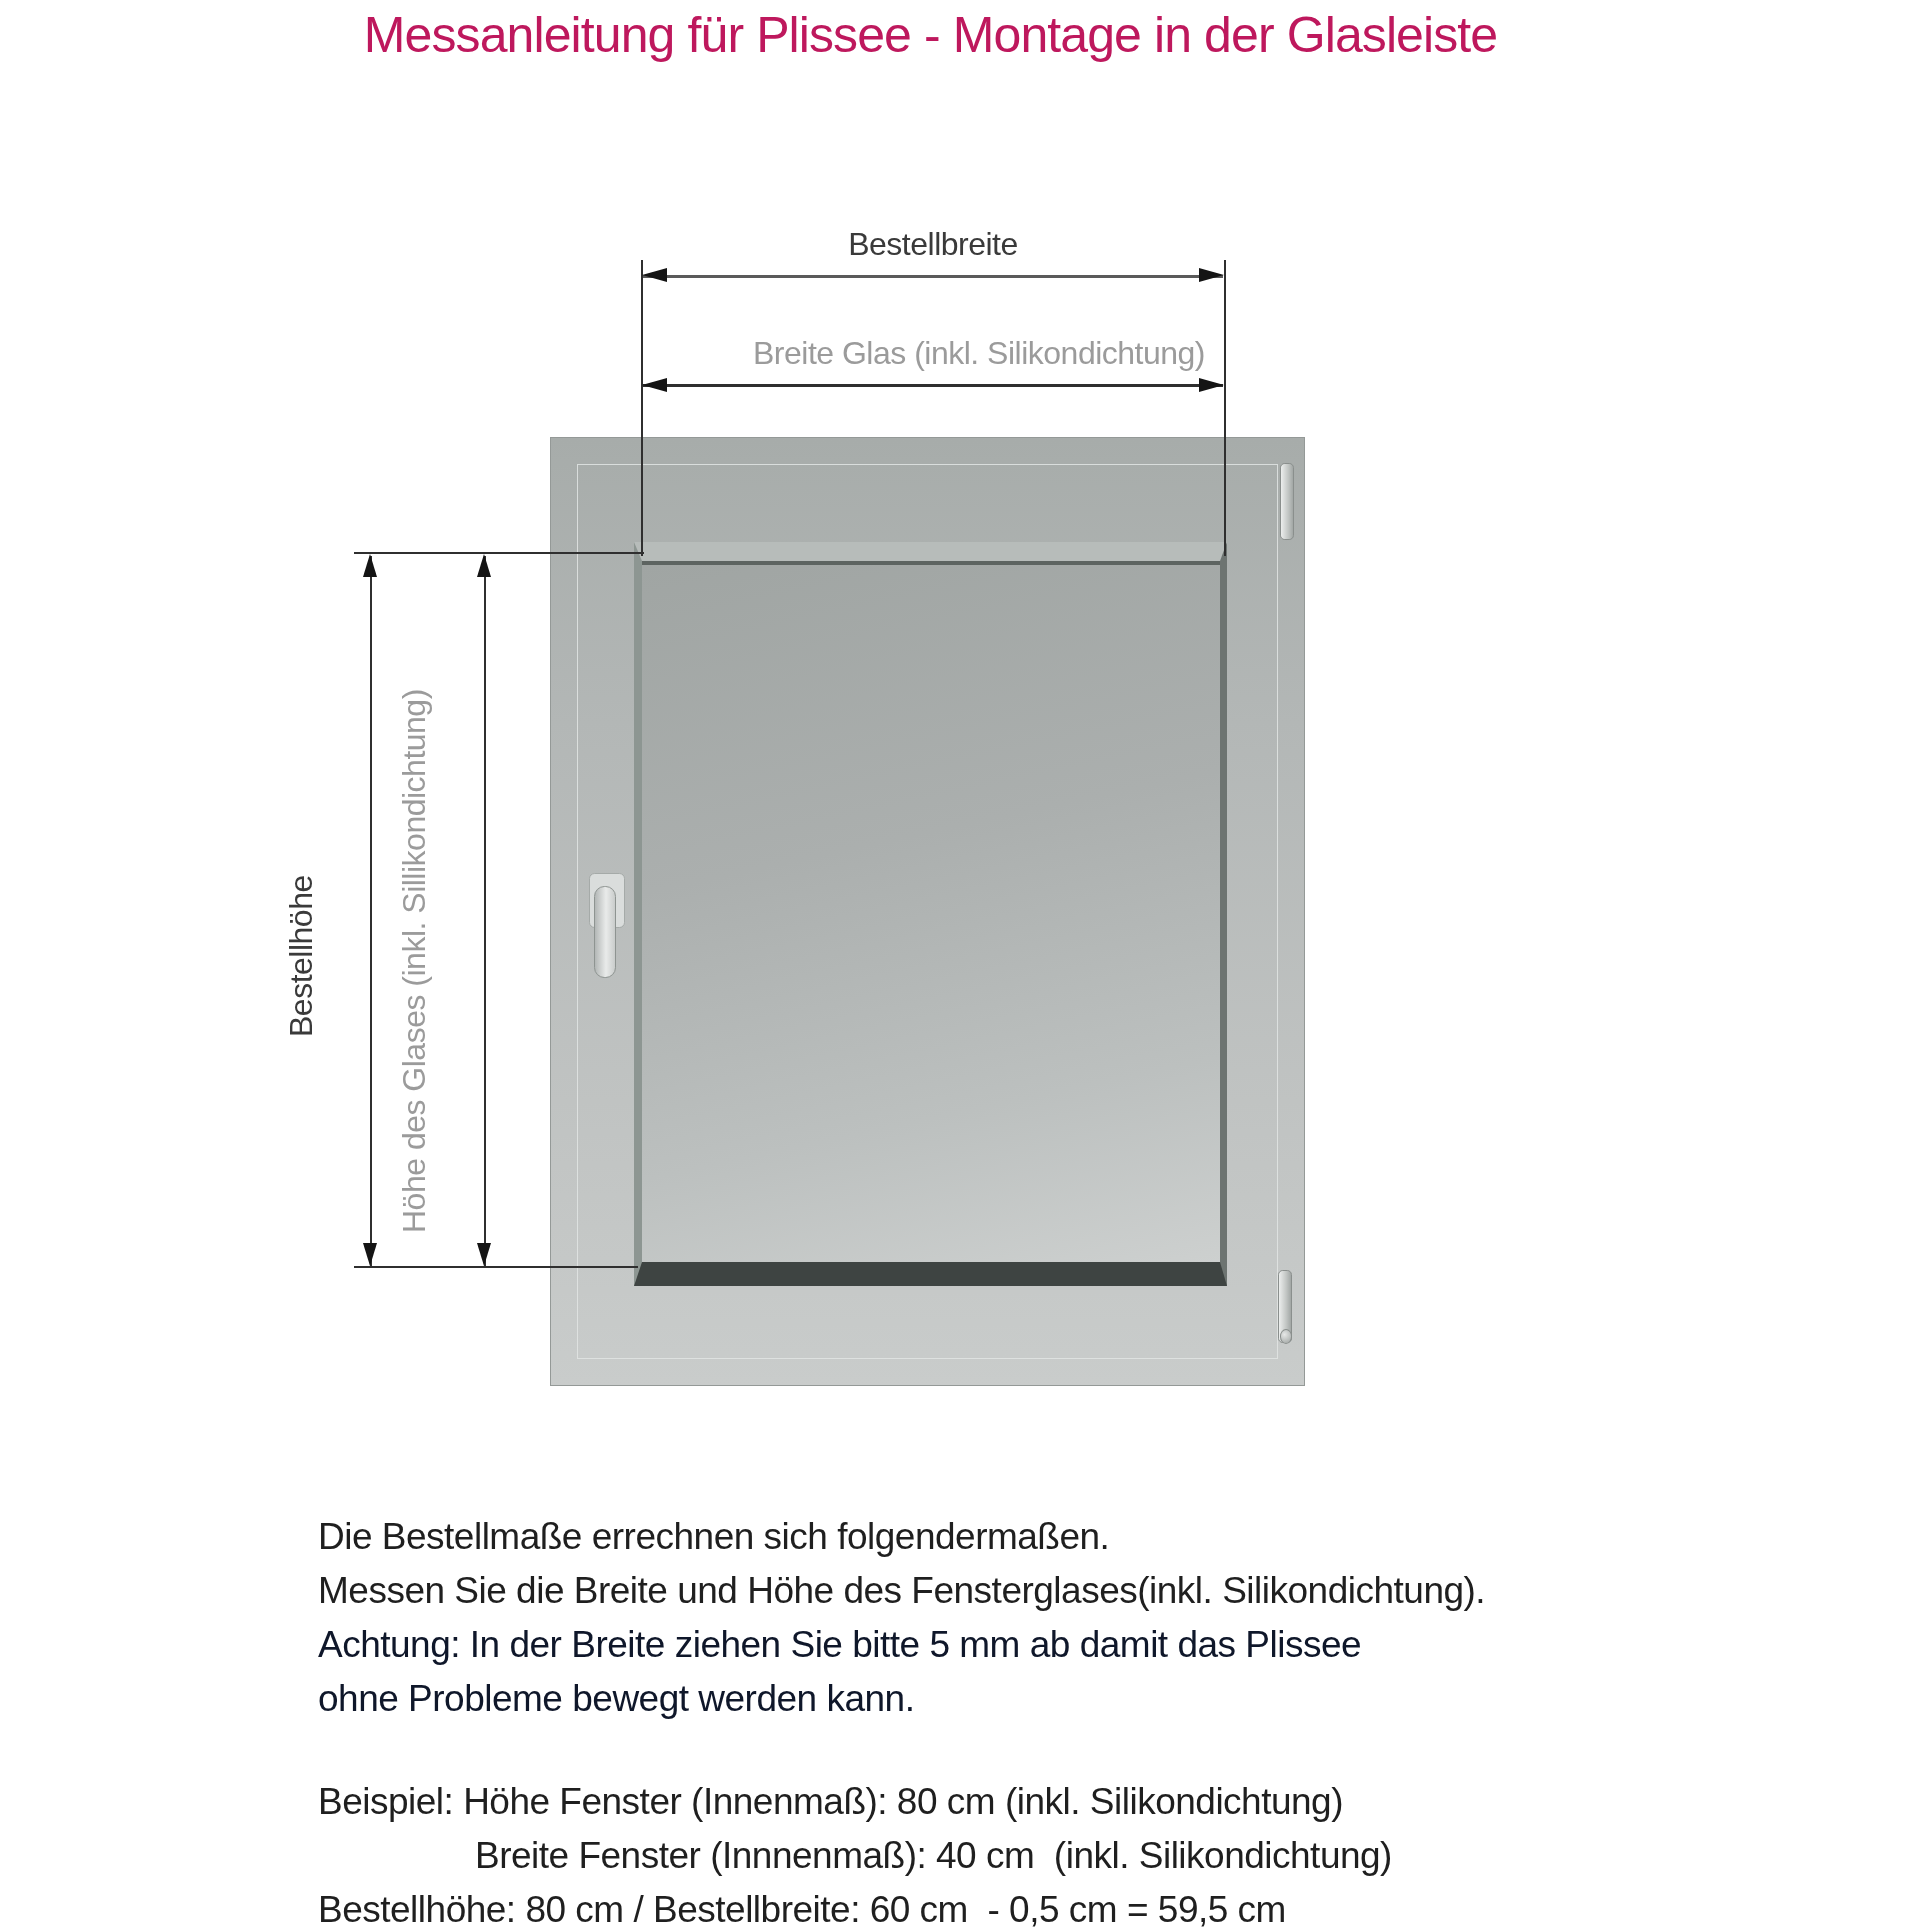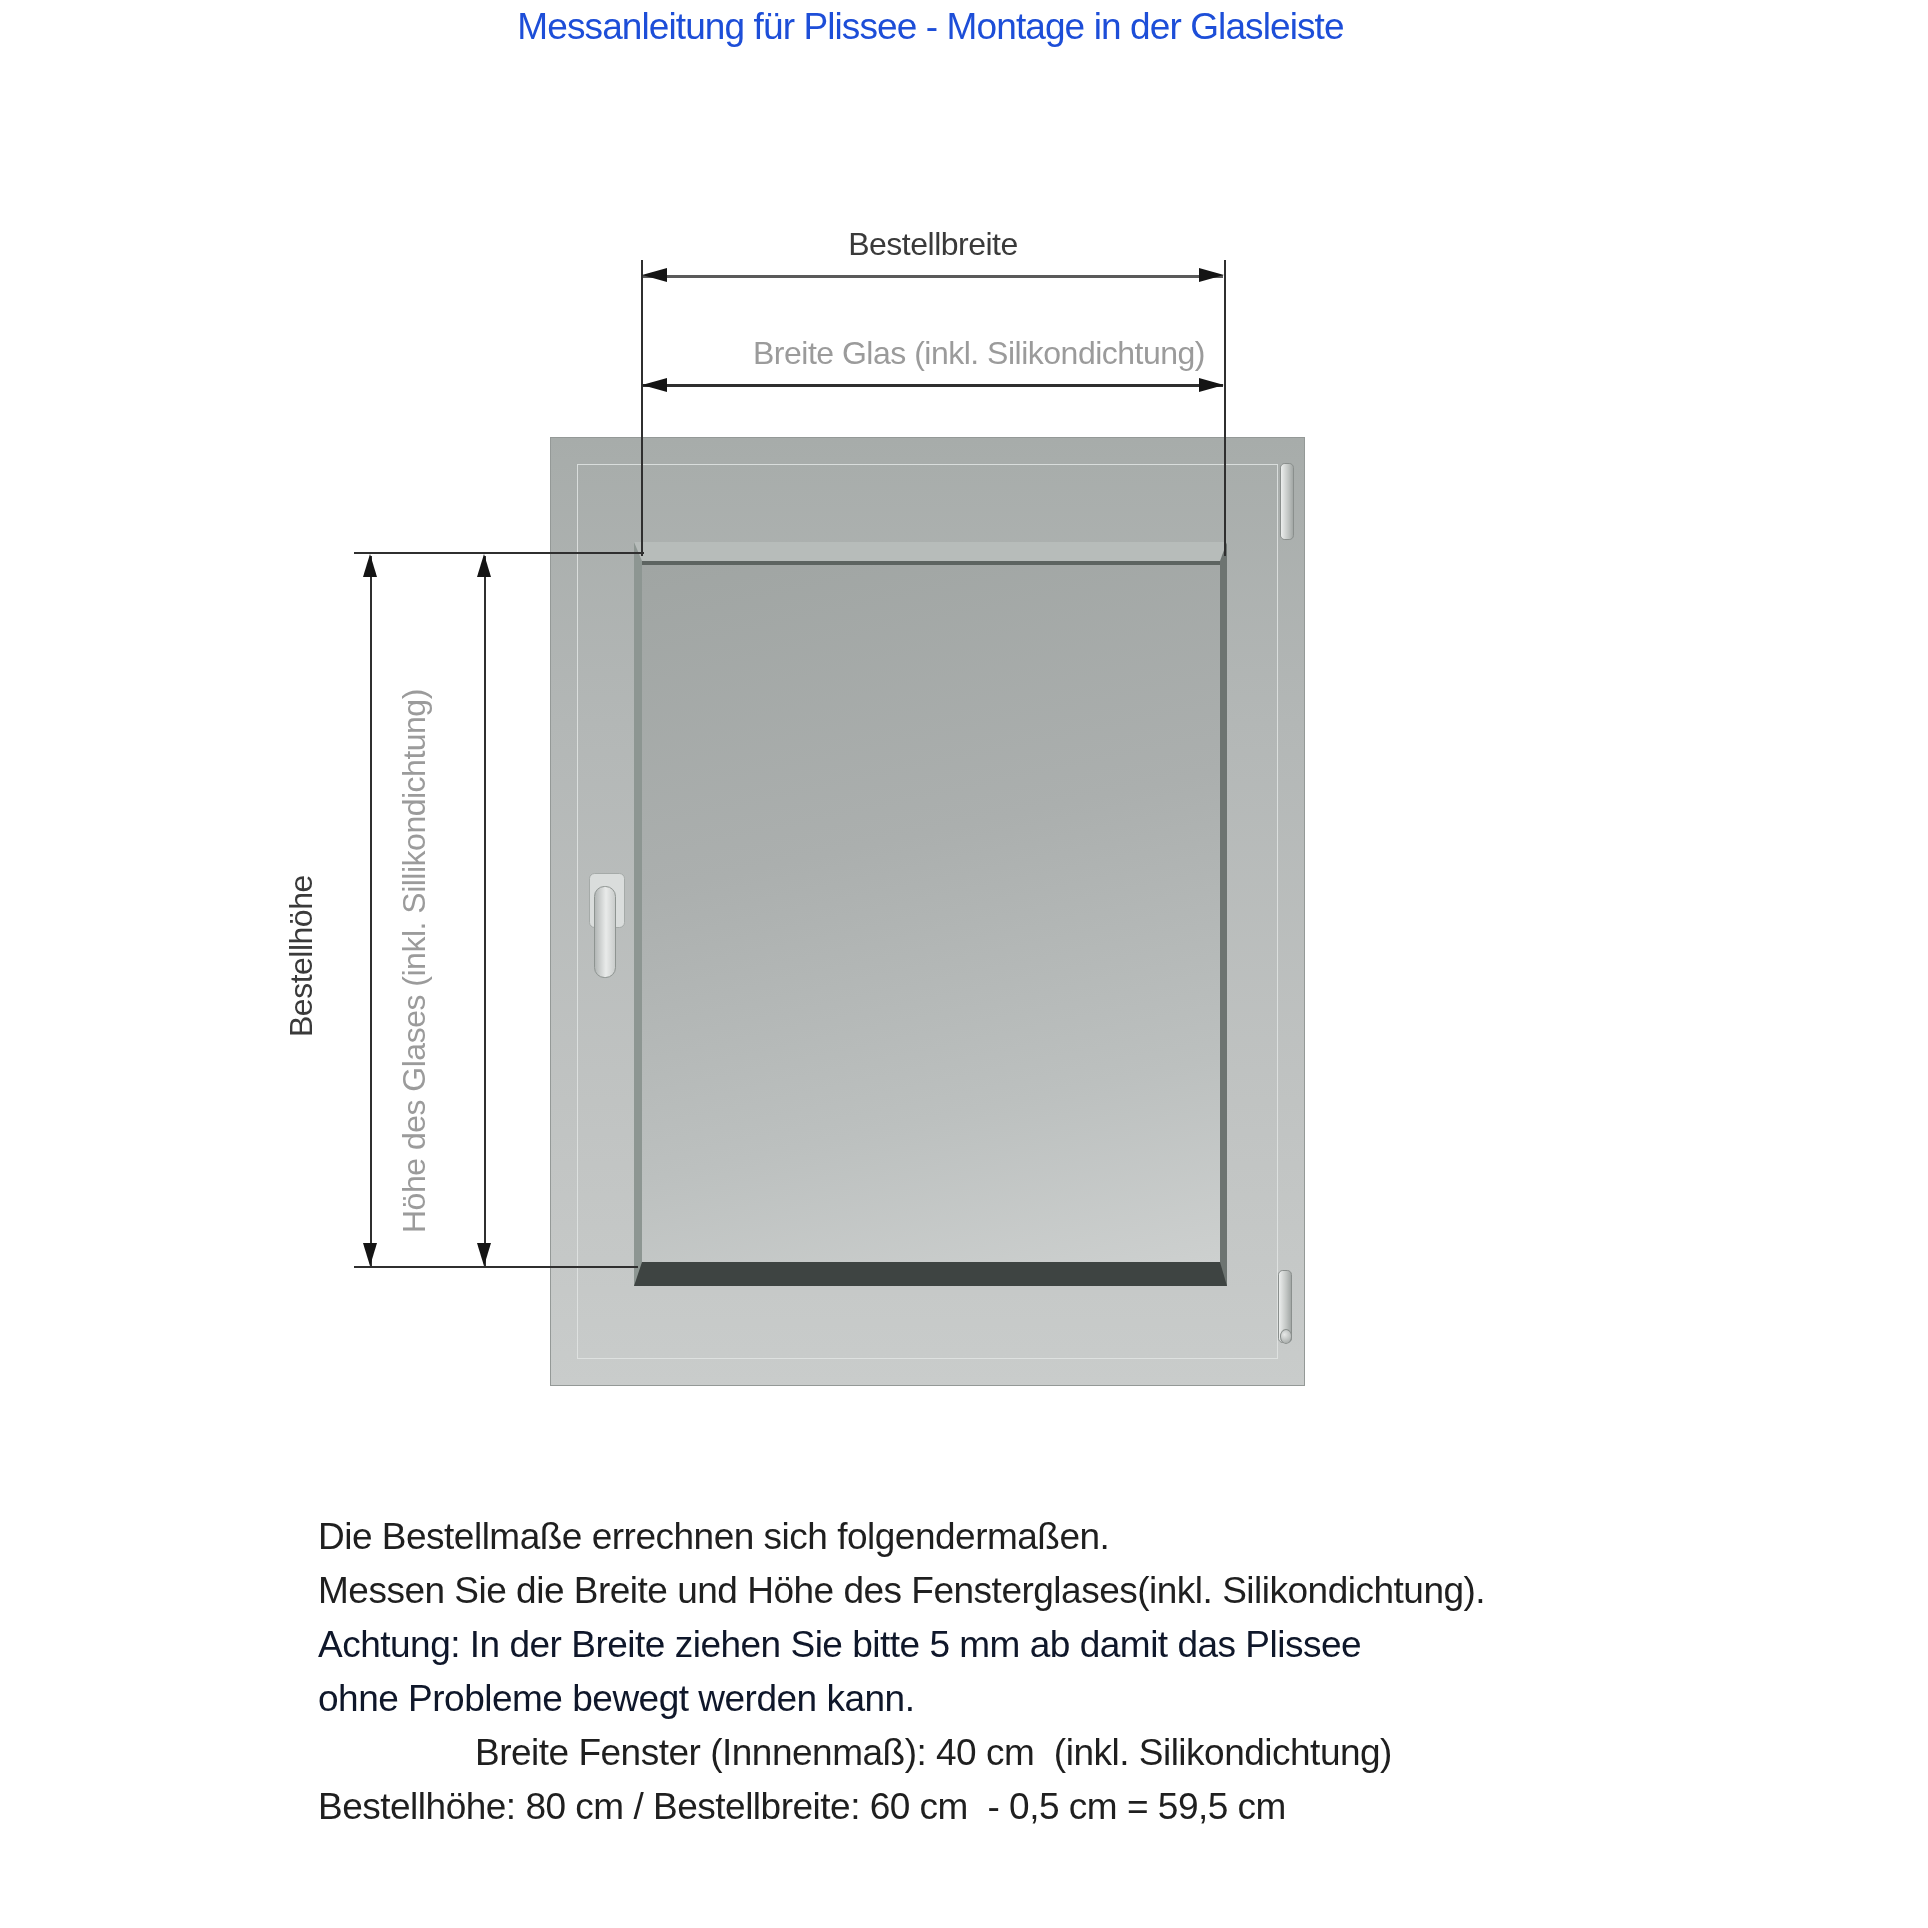--- a/index.html
+++ b/index.html
@@ -10,7 +10,7 @@
   
   .title{
     position:absolute;left:0;top:5.6px;width:1861px;text-align:center;
-    font-size:37px;letter-spacing:-0.9px;color:#1d4ed8;white-space:nowrap;
+    font-size:50px;letter-spacing:-0.9px;color:#be185d;white-space:nowrap;
   }
   
   .win-frame{

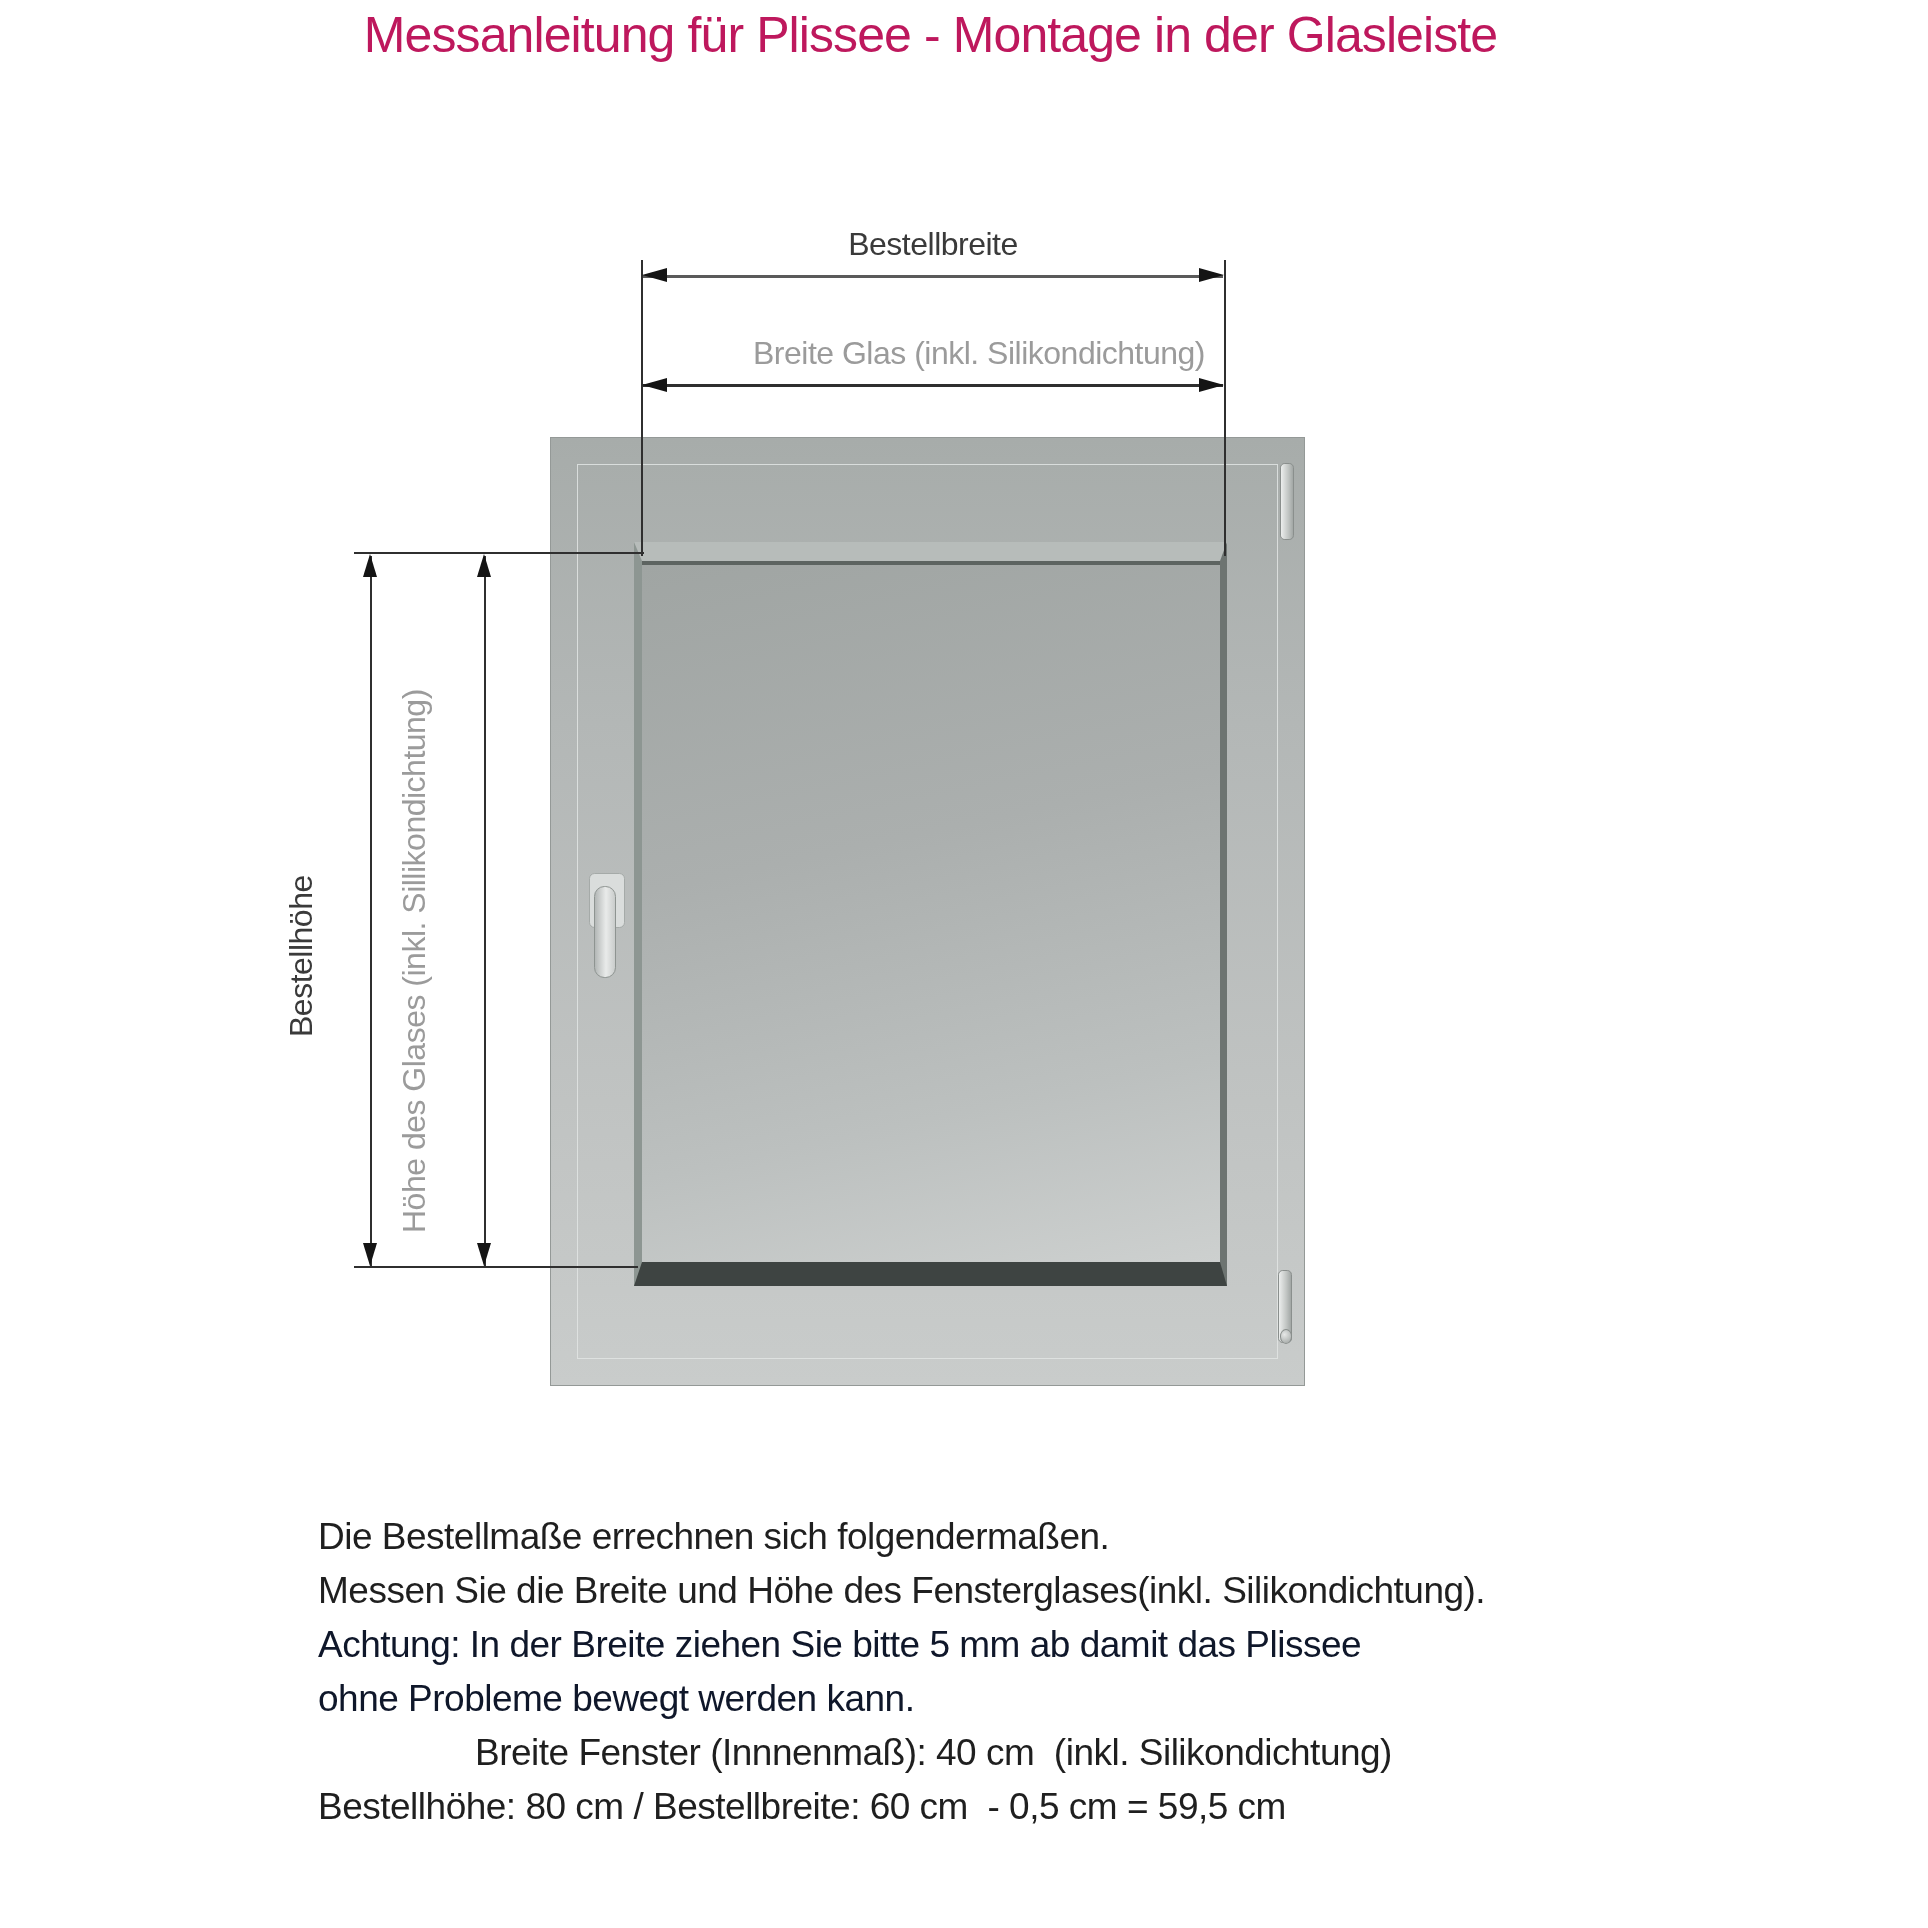--- a/index.html
+++ b/index.html
@@ -136,6 +136,7 @@
     <div class="tline">Messen Sie die Breite und Höhe des Fensterglases(inkl. Silikondichtung).</div>
     <div class="tline red">Achtung: In der Breite ziehen Sie bitte 5 mm ab damit das Plissee</div>
     <div class="tline red">ohne Probleme bewegt werden kann.</div>
+    <div class="tline gap">Beispiel: Höhe Fenster (Innenmaß): 80 cm (inkl. Silikondichtung)</div>
     <div class="tline indent">Breite Fenster (Innnenmaß): 40 cm  (inkl. Silikondichtung)</div>
     <div class="tline">Bestellhöhe: 80 cm / Bestellbreite: 60 cm  - 0,5 cm = 59,5 cm</div>
   </div>

